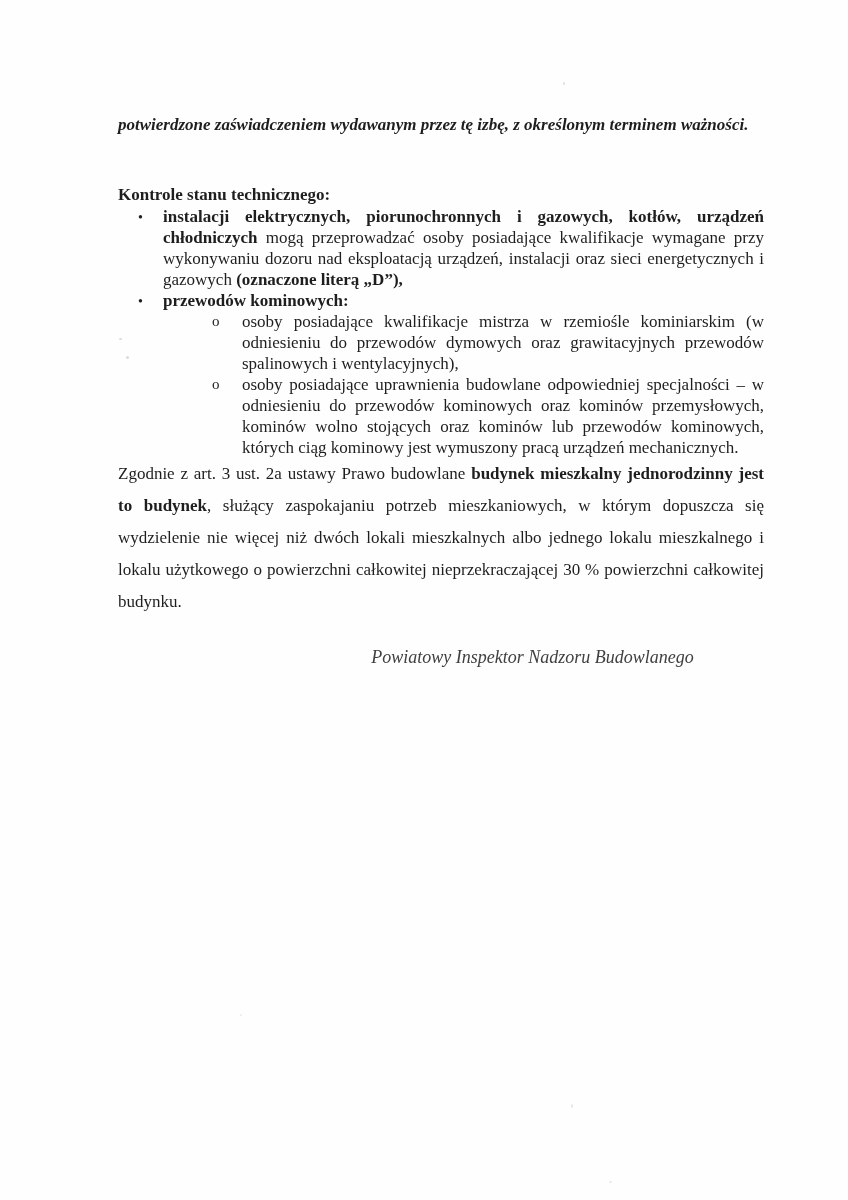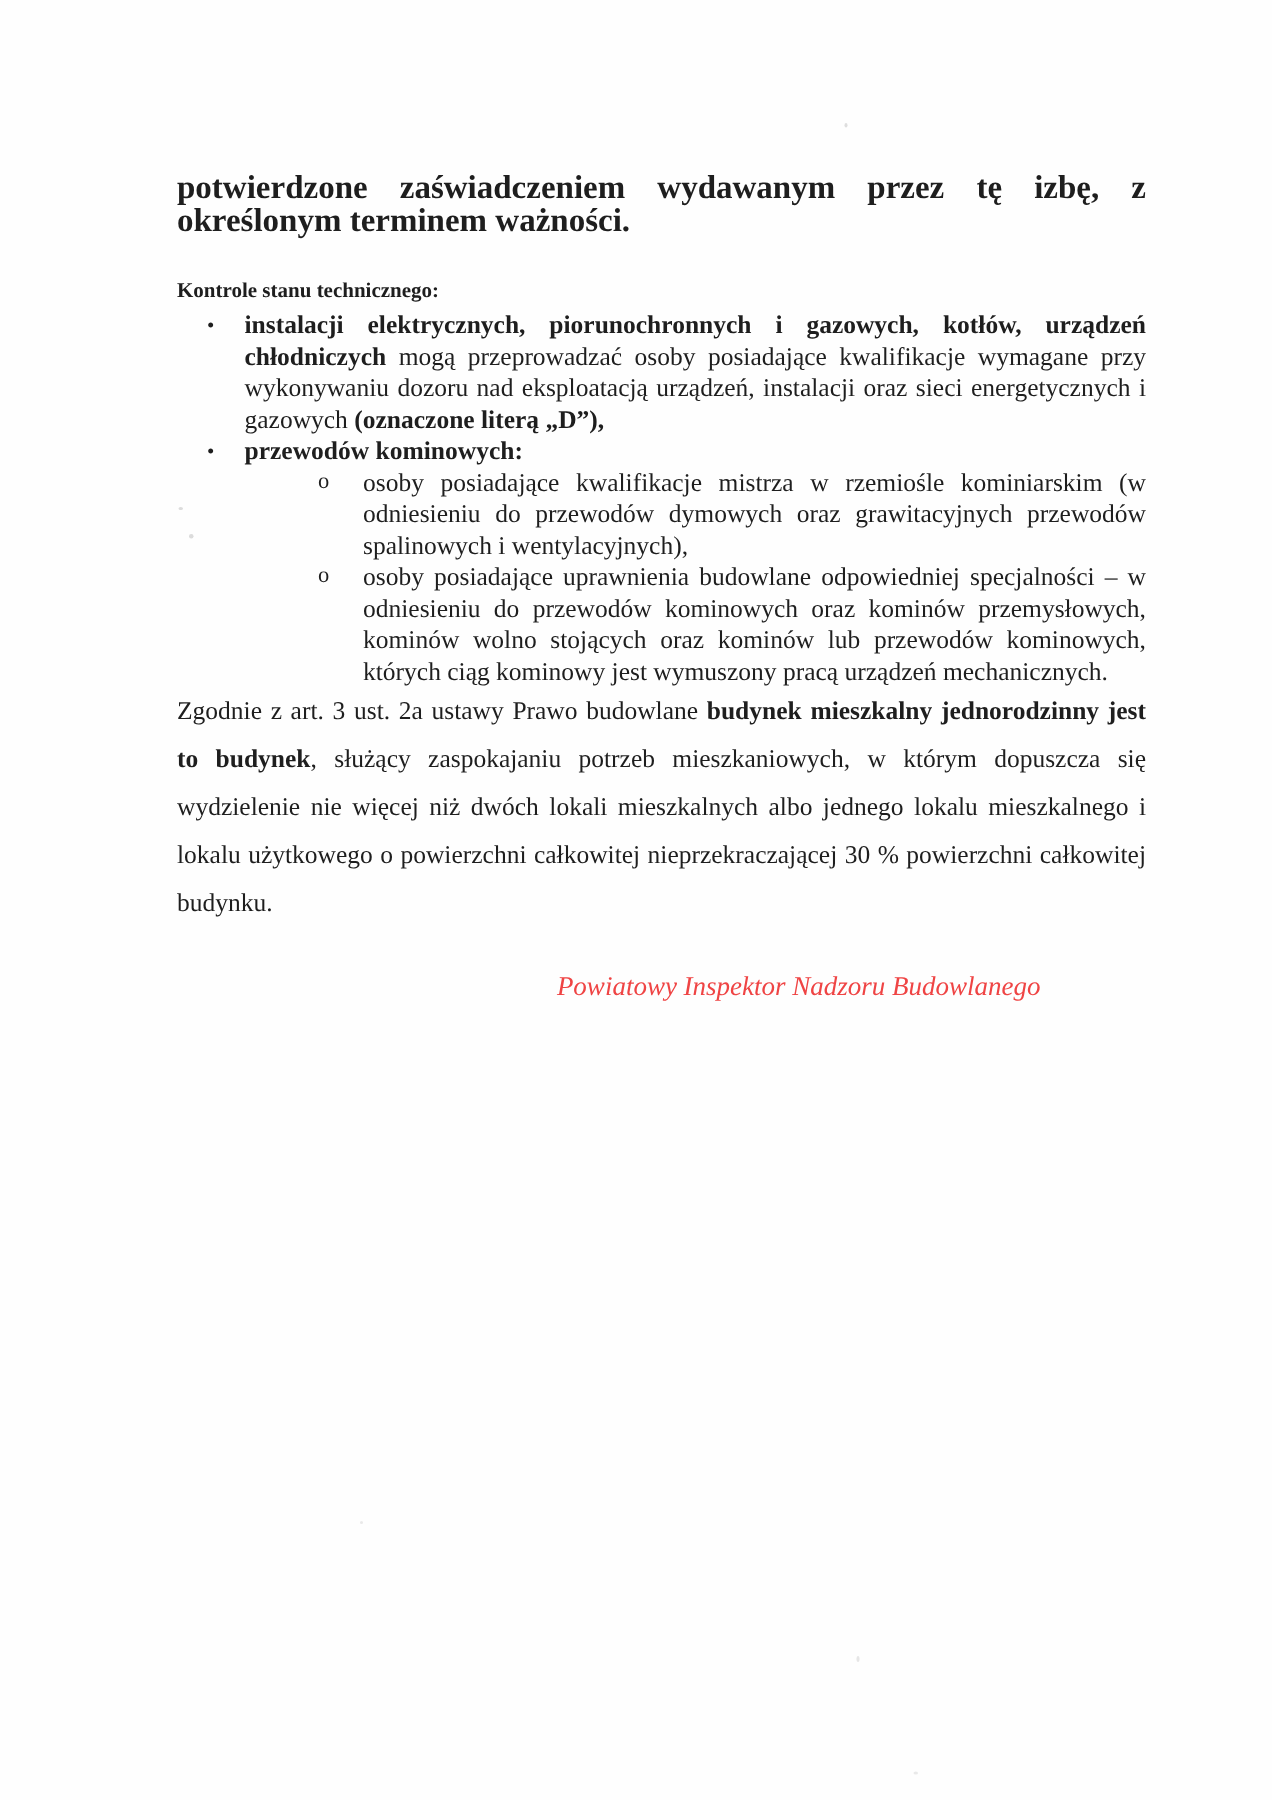--- a/index.html
+++ b/index.html
@@ -30,9 +30,10 @@
     left: 118px;
     top: 114px;
     width: 646px;
-    font-size: 22px;
+    font-size: 17px;
     line-height: 22px;
     font-weight: bold;
+    font-style: italic;
   }
   .heading {
     position: absolute;

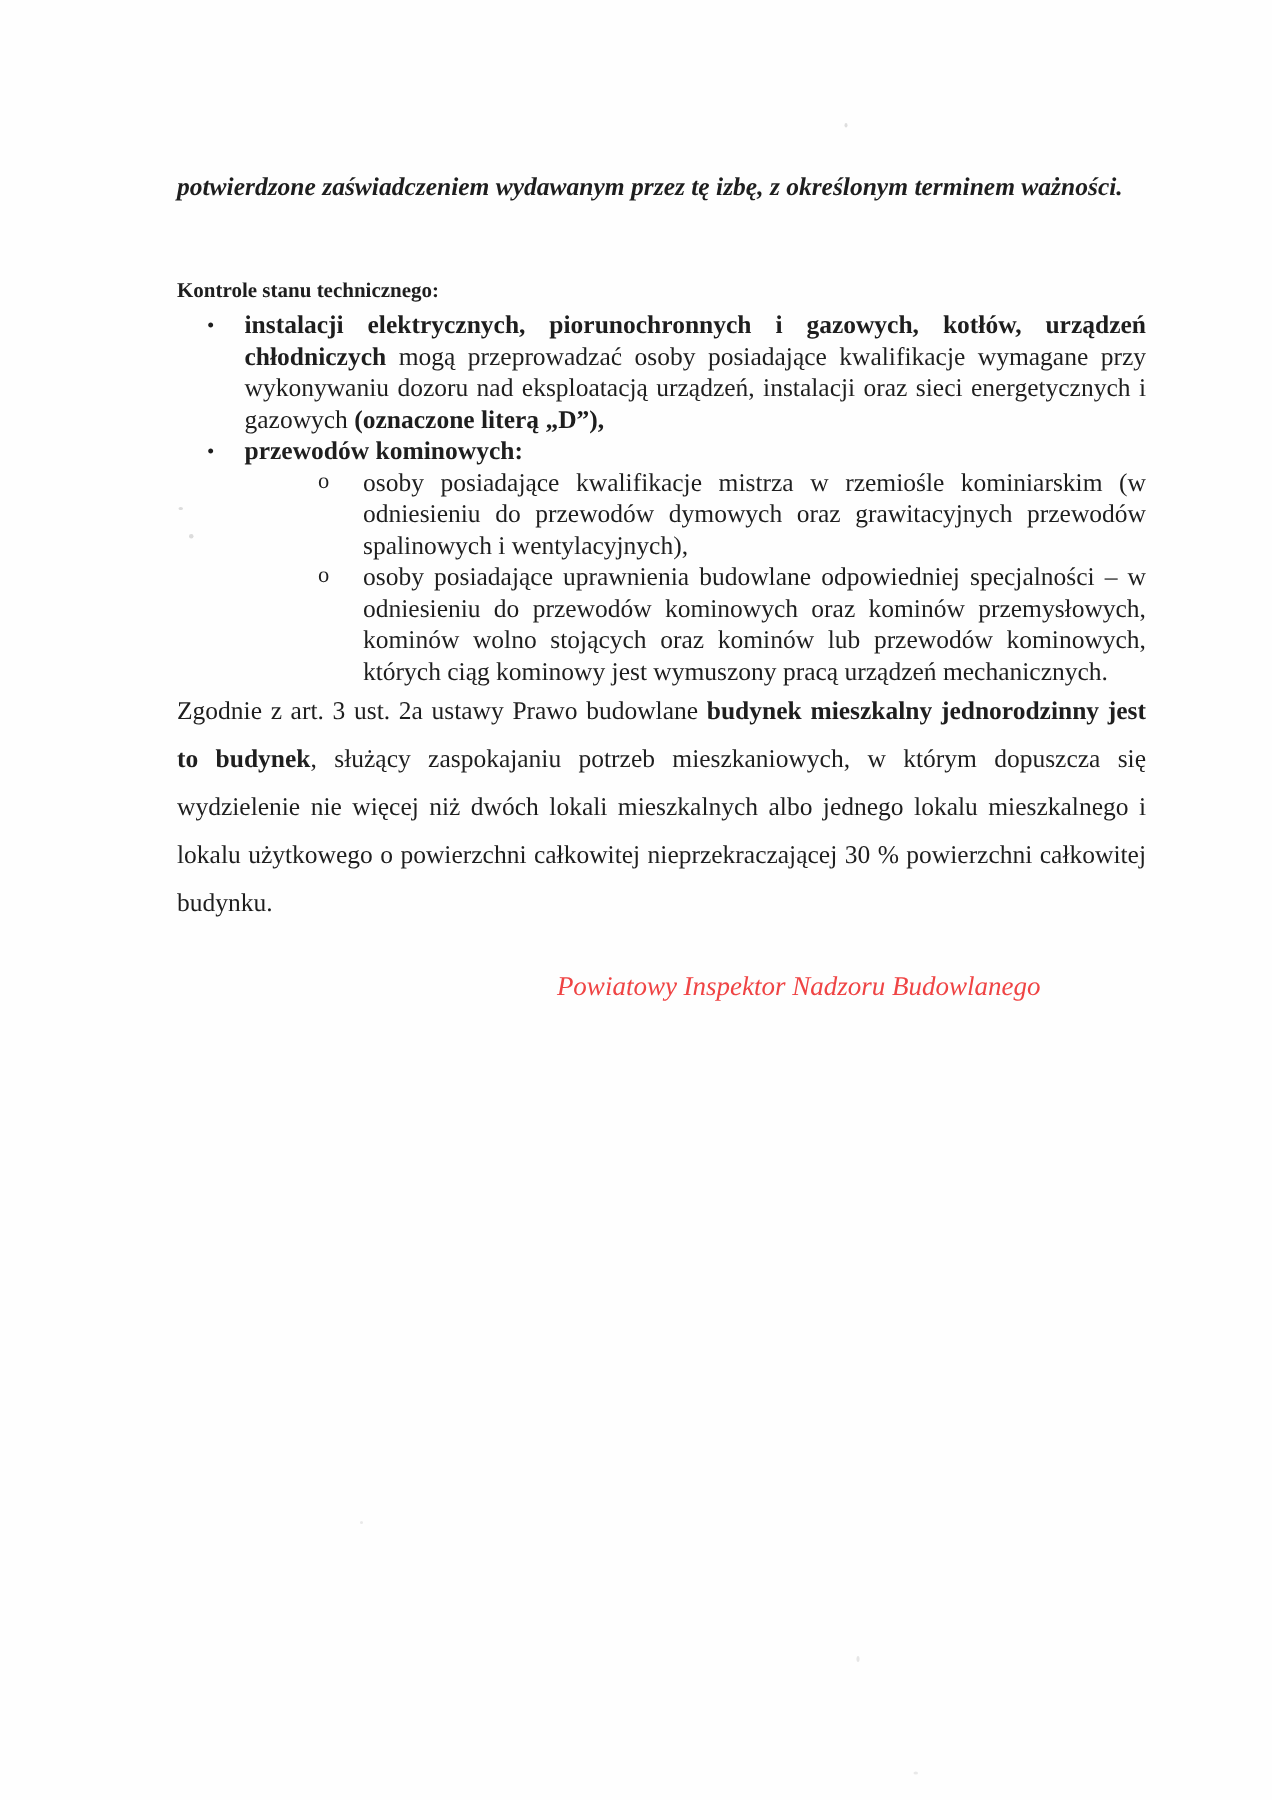--- a/index.html
+++ b/index.html
@@ -41,7 +41,7 @@
     top: 184px;
     width: 646px;
     margin: 0;
-    font-size: 14px;
+    font-size: 17px;
     line-height: 22px;
     font-weight: bold;
   }

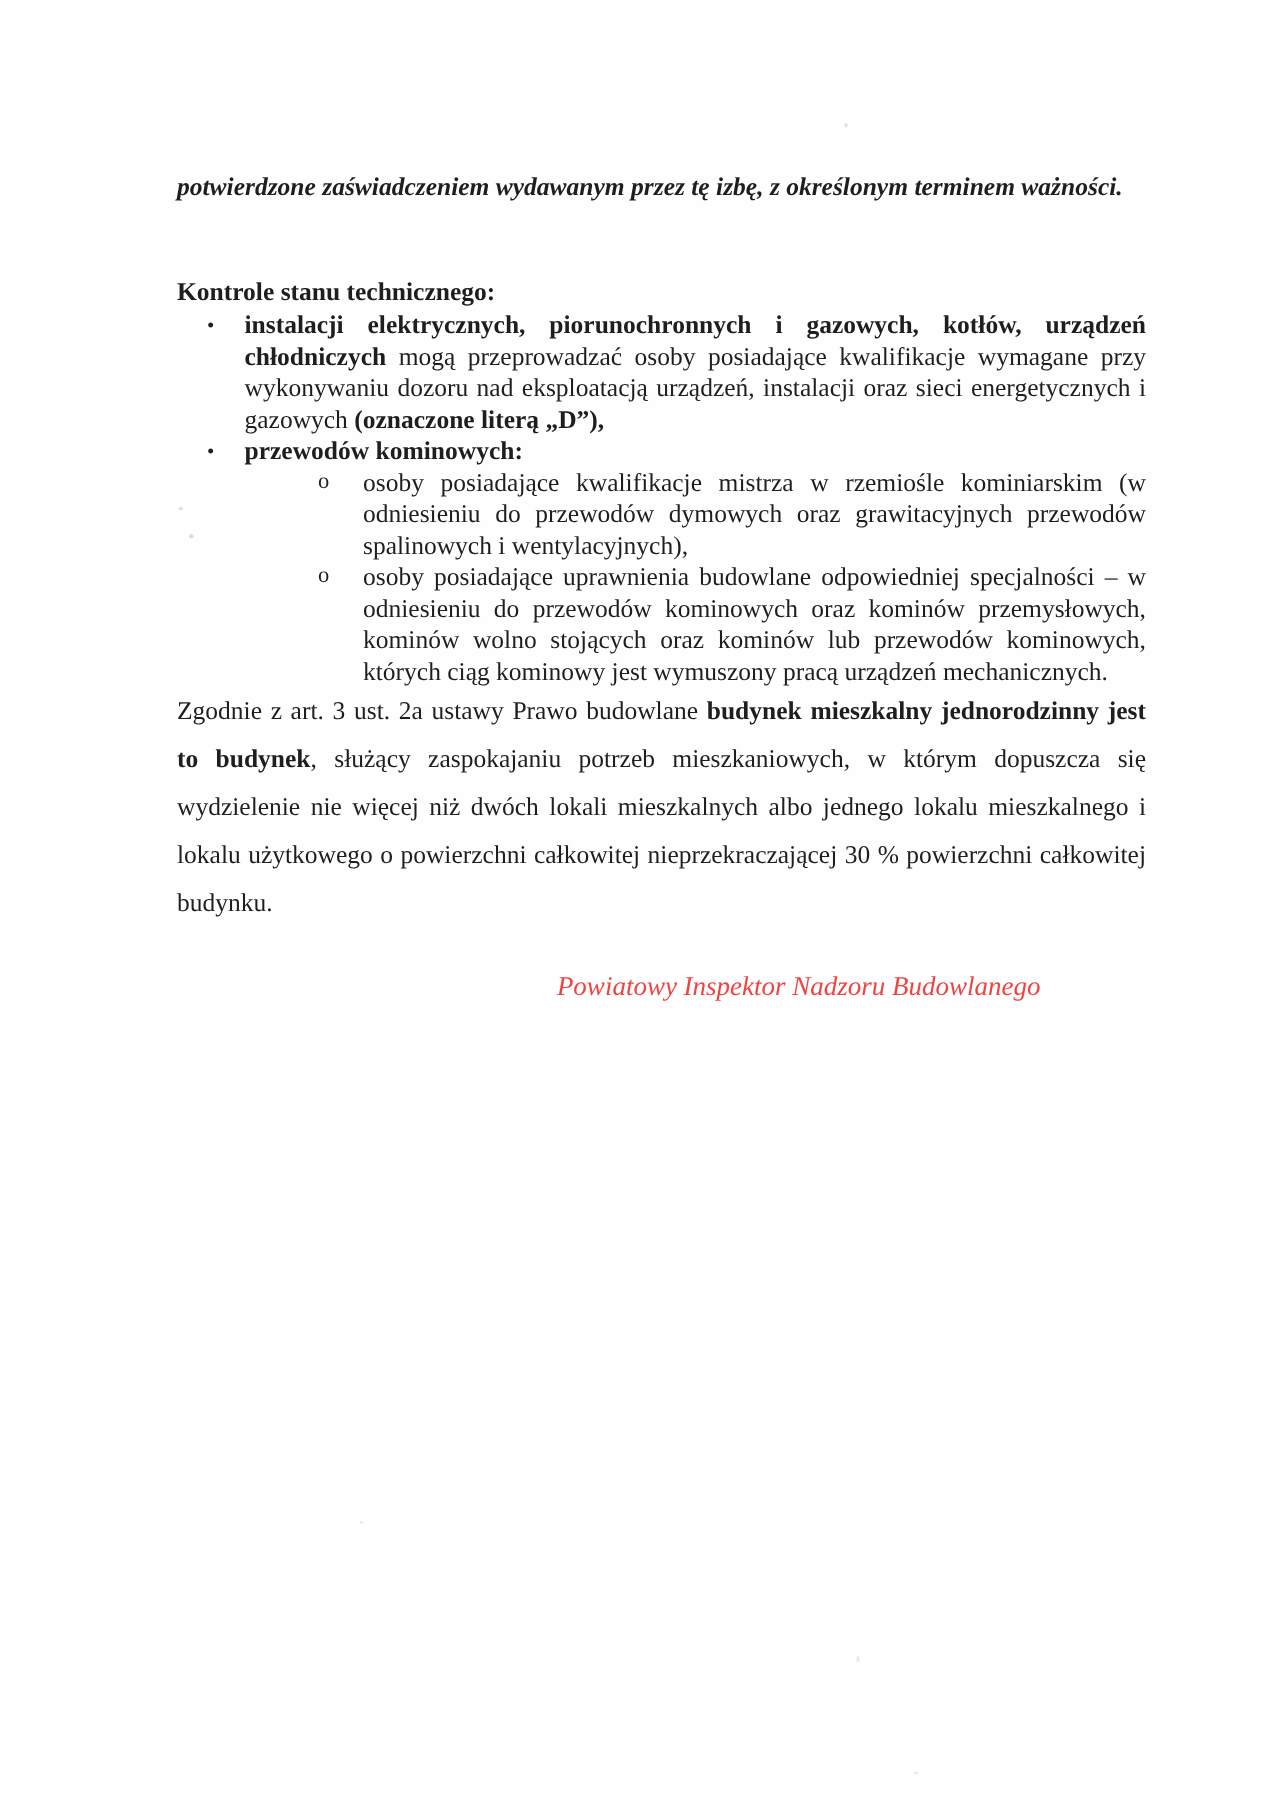--- a/index.html
+++ b/index.html
@@ -89,7 +89,7 @@
     width: 465px;
     text-align: center;
     font-style: italic;
-    color: #ef4444;
+    color: #404040;
   }
   .sig-line {
     font-size: 18px;

